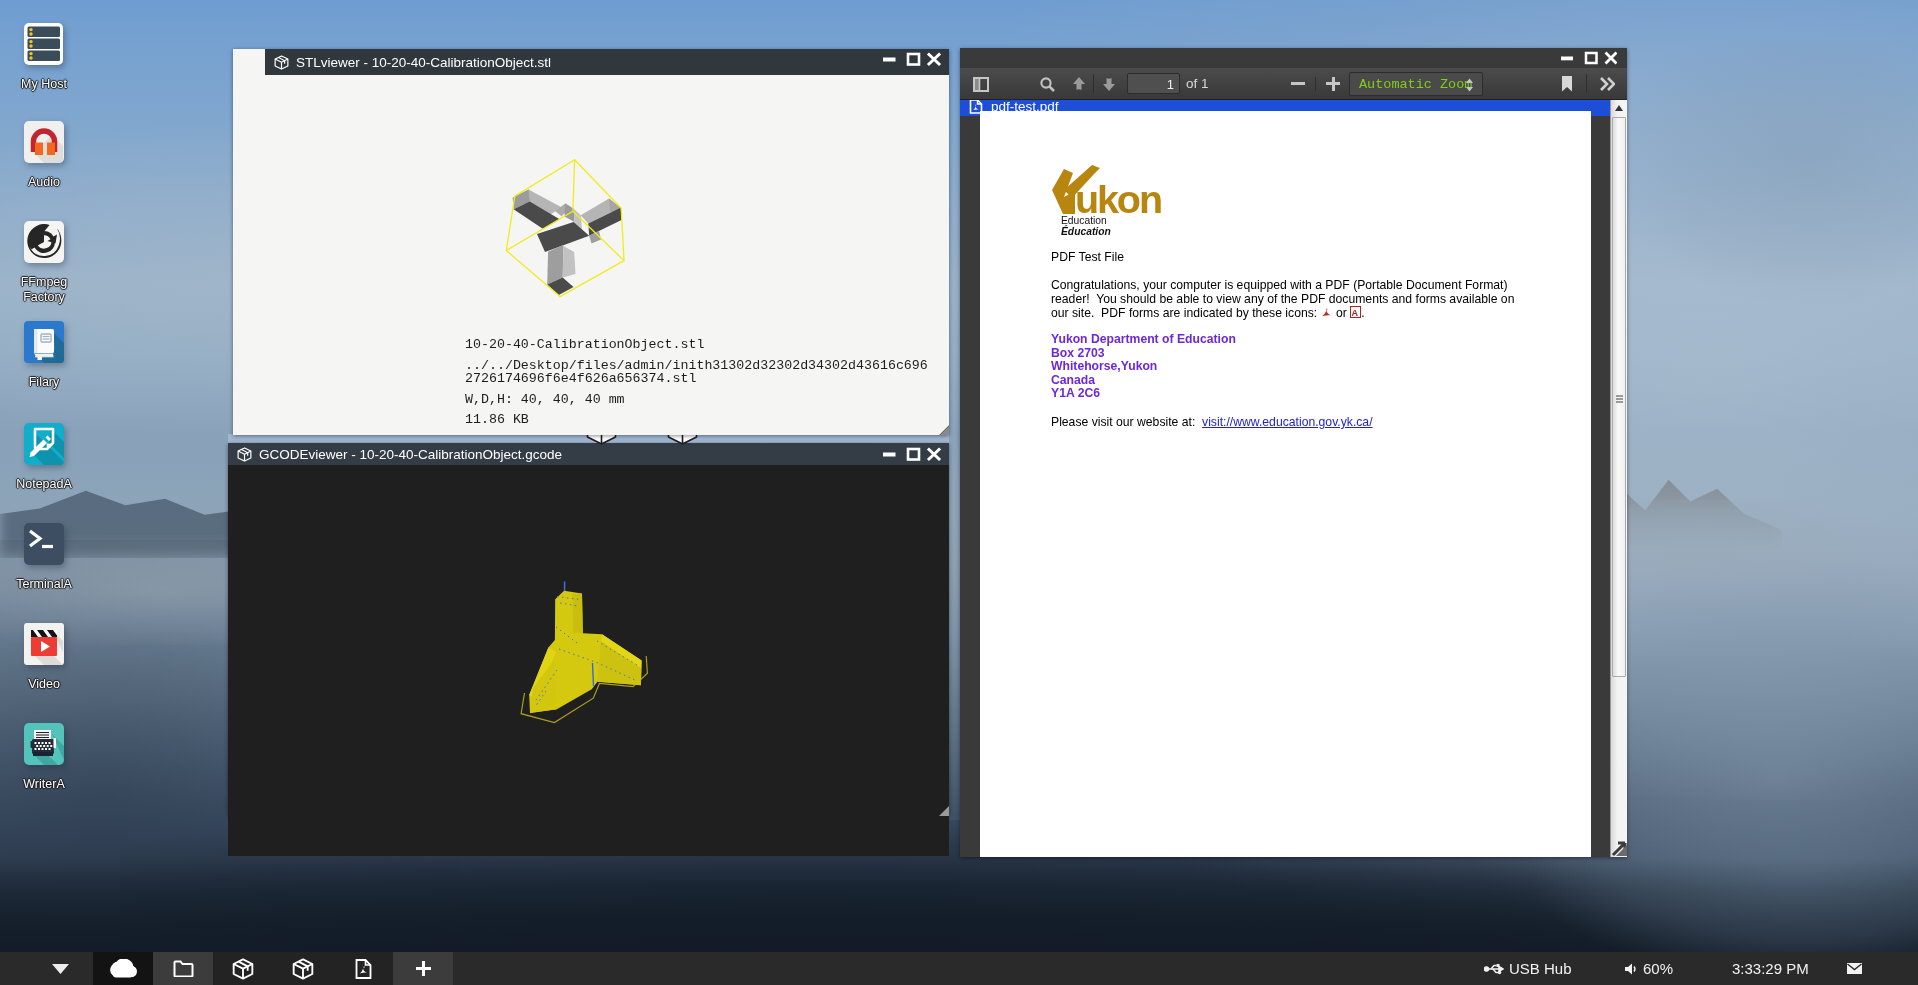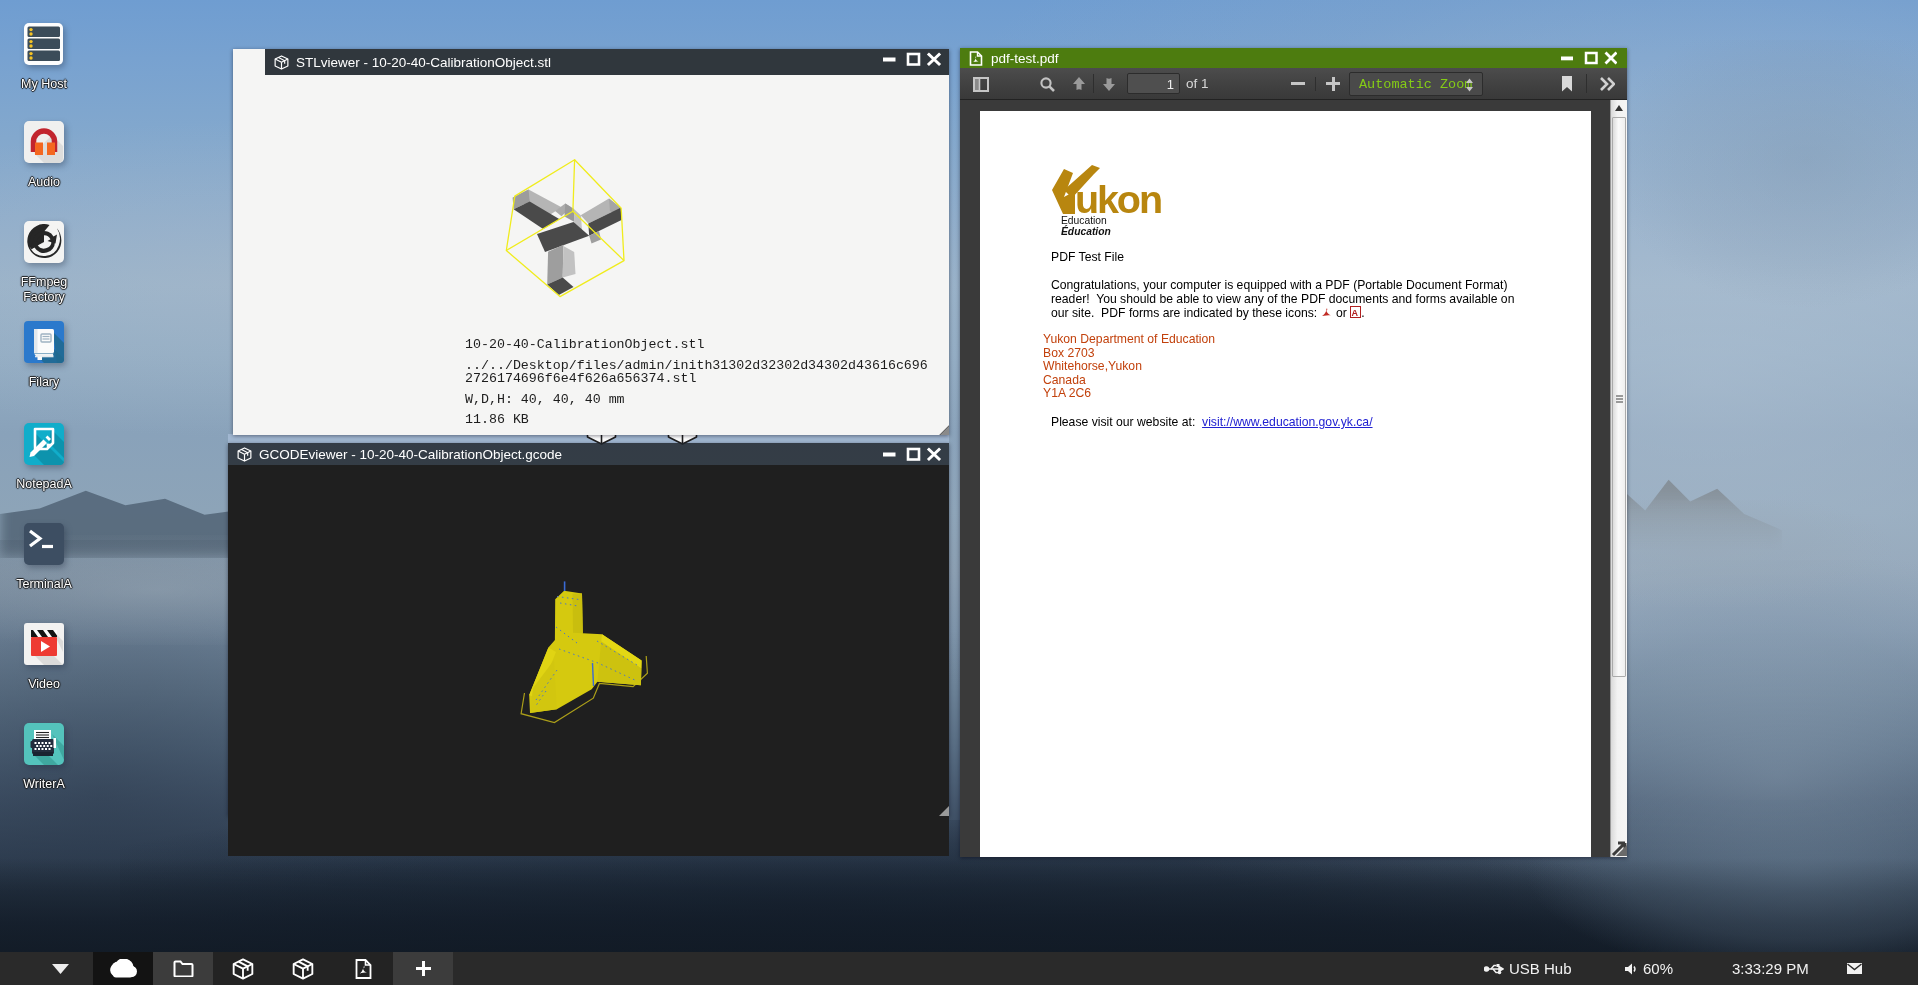--- a/index.html
+++ b/index.html
@@ -67,7 +67,7 @@
 #gwin { left:228px; top:443px; width:721px; height:373px; box-shadow:0 1px 4px rgba(0,0,20,0.45); }
 #gwin .tbar { height:22px; background:rgba(30,35,41,0.8); }
 #pdfwin { left:960px; top:48px; width:667px; height:809px; background:#3a3a3a; box-shadow:0 1px 4px rgba(0,0,20,0.45); }
-#pdfwin .tbar { height:20px; background:#4d7c0f; }
+#pdfwin .tbar { height:20px; background:#1d4ed8;margin-top:48px; }
 
 .mono { font-family:"Liberation Mono", monospace; }
 

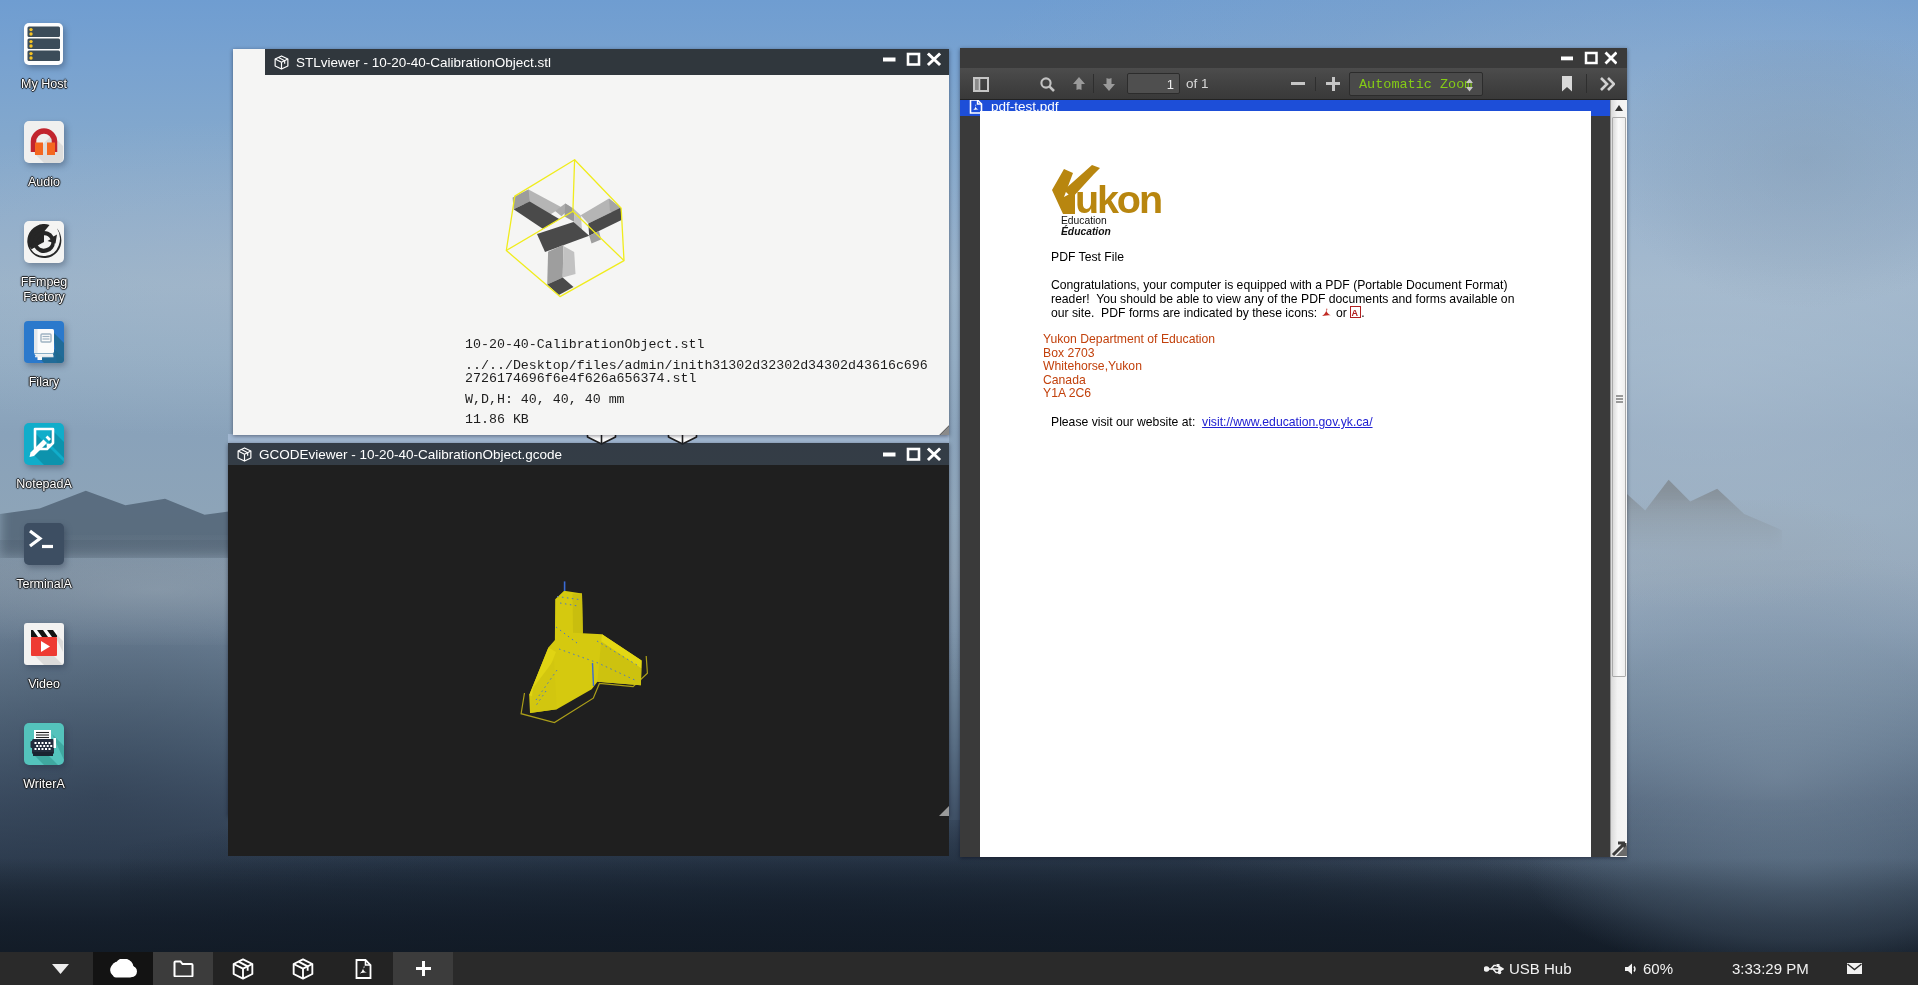--- a/index.html
+++ b/index.html
@@ -442,7 +442,7 @@
           <text x="1.5" y="9.5" font-size="9" fill="#b02020" font-weight="bold">A</text>
         </svg>.
     </div>
-    <div style="position:absolute;left:63px;top:222px;font-size:12.2px;color:#c2410c;line-height:13.5px;">
+    <div style="position:absolute;left:71px;top:222px;font-size:12.2px;color:#6d28d9;line-height:13.5px;font-weight:bold;">
       Yukon Department of Education<br>Box 2703<br>Whitehorse,Yukon<br>Canada<br>Y1A 2C6
     </div>
     <div style="position:absolute;left:71px;top:304px;font-size:12.2px;color:#000;">Please visit our website at:&nbsp; <span style="color:#2121d2;text-decoration:underline;">visit://www.education.gov.yk.ca/</span></div>

